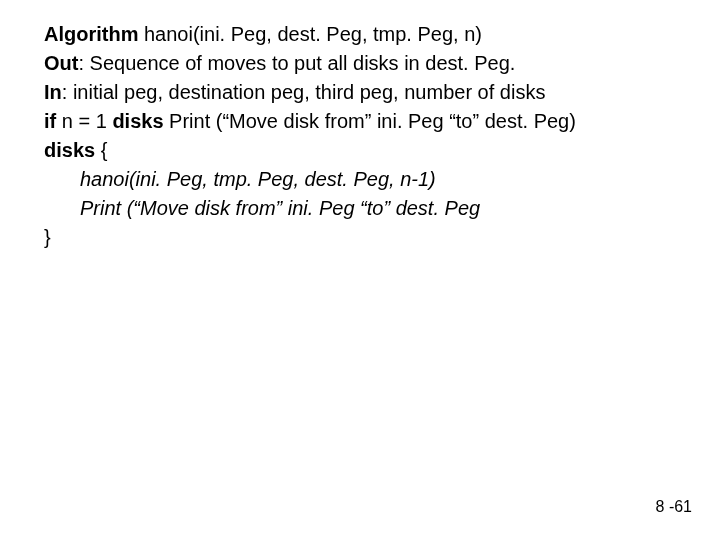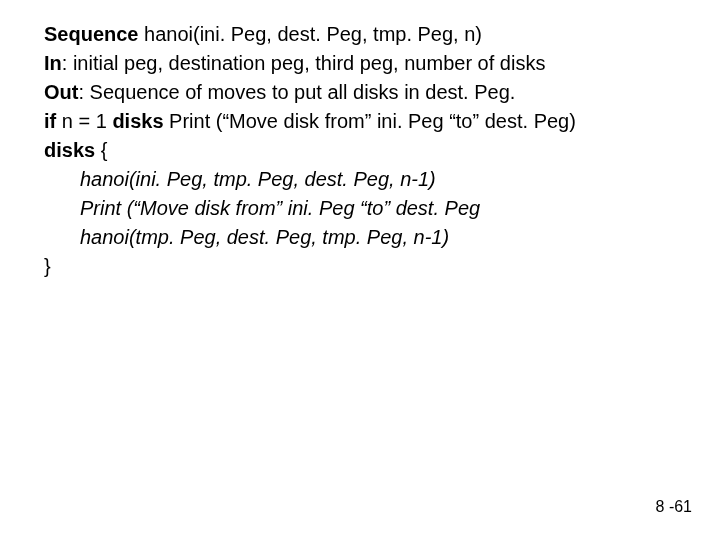--- a/index.html
+++ b/index.html
@@ -32,7 +32,7 @@
 
 <div class="content">
   <div class="line">
-    <span class="bold">Sequence</span><span> hanoi(ini. Peg, dest. Peg, tmp. Peg, n)</span>
+    <span class="bold">Algorithm</span><span> hanoi(ini. Peg, dest. Peg, tmp. Peg, n)</span>
   </div>
   <div class="line">
     <span class="bold">In</span><span>: initial peg, destination peg, third peg, number of disks</span>

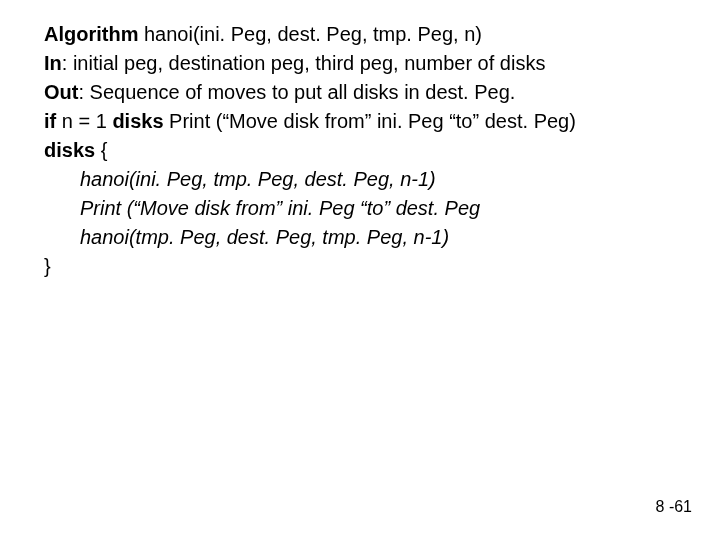--- a/index.html
+++ b/index.html
@@ -35,10 +35,10 @@
     <span class="bold">Algorithm</span><span> hanoi(ini. Peg, dest. Peg, tmp. Peg, n)</span>
   </div>
   <div class="line">
-    <span class="bold">In</span><span>: initial peg, destination peg, third peg, number of disks</span>
+    <span class="bold">Out</span><span>: Sequence of moves to put all disks in dest. Peg.</span>
   </div>
   <div class="line">
-    <span class="bold">Out</span><span>: Sequence of moves to put all disks in dest. Peg.</span>
+    <span class="bold">In</span><span>: initial peg, destination peg, third peg, number of disks</span>
   </div>
   <div class="line">
     <span class="bold">if</span><span> n = 1 </span><span class="bold">disks</span><span> Print (“Move disk from” ini. Peg “to” dest. Peg)</span>

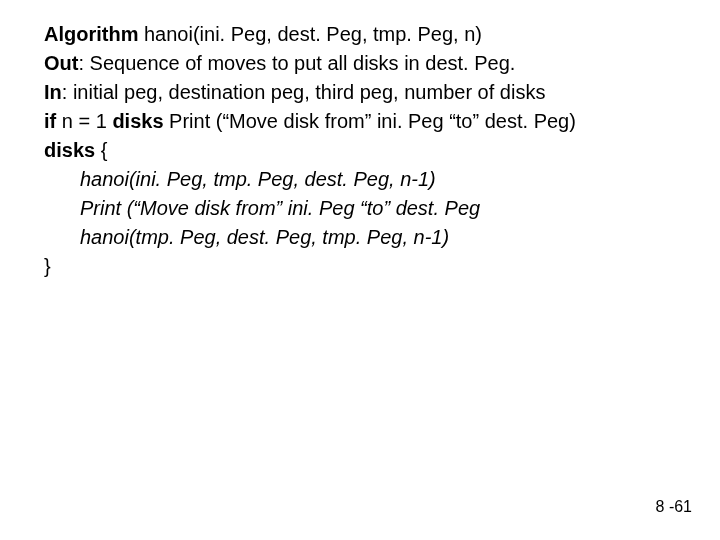--- a/index.html
+++ b/index.html
@@ -48,7 +48,6 @@
   </div>
   <div class="line indent">hanoi(ini. Peg, tmp. Peg, dest. Peg, n-1)</div>
   <div class="line indent">Print (“Move disk from” ini. Peg “to” dest. Peg</div>
-  <div class="line indent">hanoi(tmp. Peg, dest. Peg, tmp. Peg, n-1)</div>
   <div class="line">}</div>
 </div>
 

